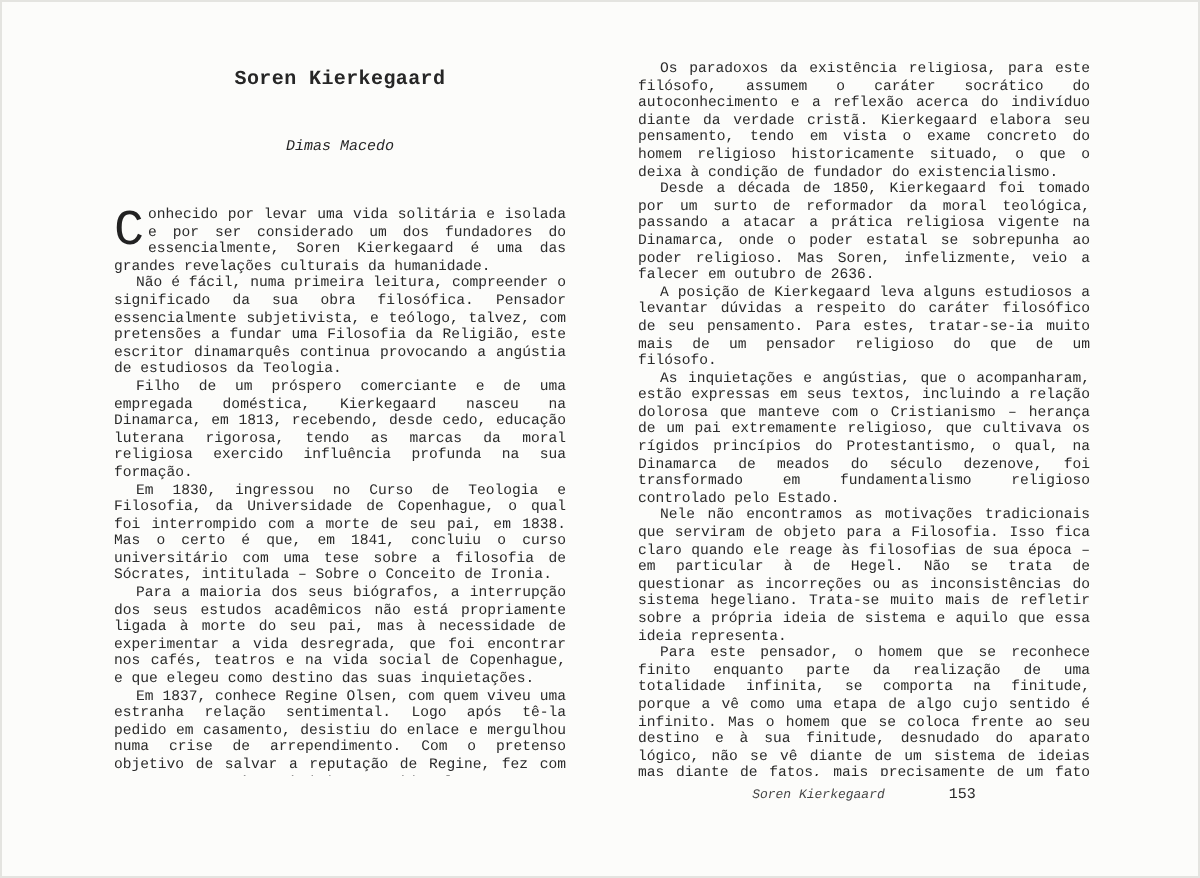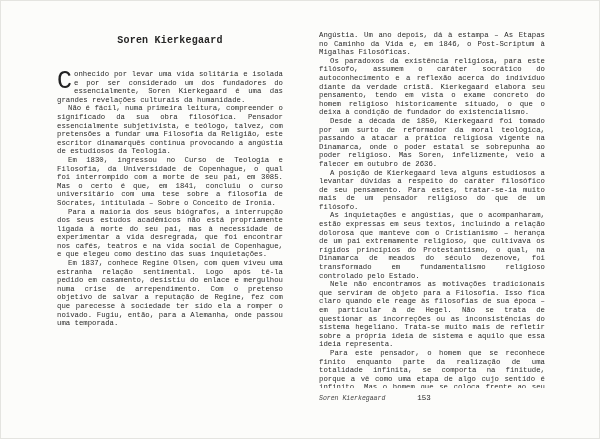--- a/index.html
+++ b/index.html
@@ -95,7 +95,6 @@
 
   <div class="page page--right">
     <div class="page-text">
-      <p class="body">Angústia. Um ano depois, dá à estampa – As Etapas no Caminho da Vida e, em 1846, o Post-Scriptum à Migalhas Filosóficas.</p>
       <p class="body indent">Os paradoxos da existência religiosa, para este filósofo, assumem o caráter socrático do autoconhecimento e a reflexão acerca do indivíduo diante da verdade cristã. Kierkegaard elabora seu pensamento, tendo em vista o exame concreto do homem religioso historicamente situado, o que o deixa à condição de fundador do existencialismo.</p>
       <p class="body indent">Desde a década de 1850, Kierkegaard foi tomado por um surto de reformador da moral teológica, passando a atacar a prática religiosa vigente na Dinamarca, onde o poder estatal se sobrepunha ao poder religioso. Mas Soren, infelizmente, veio a falecer em outubro de 2636.</p>
       <p class="body indent">A posição de Kierkegaard leva alguns estudiosos a levantar dúvidas a respeito do caráter filosófico de seu pensamento. Para estes, tratar-se-ia muito mais de um pensador religioso do que de um filósofo.</p>

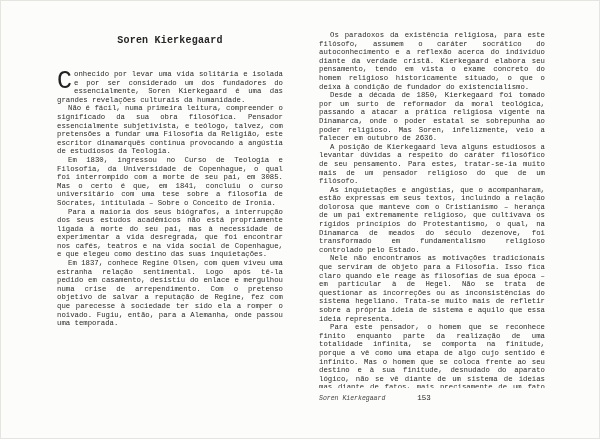--- a/index.html
+++ b/index.html
@@ -83,6 +83,7 @@
   <div class="page page--left">
     <div class="page-text">
       <h1 class="title">Soren Kierkegaard</h1>
+      <div class="author">Dimas Macedo</div>
 
       <p class="body"><span class="dropcap">C</span><span>onhecido por levar uma vida solitária e isolada e por ser considerado um dos fundadores do essencialmente, Soren Kierkegaard é uma das grandes revelações culturais da humanidade.</span></p>
       <p class="body indent">Não é fácil, numa primeira leitura, compreender o significado da sua obra filosófica. Pensador essencialmente subjetivista, e teólogo, talvez, com pretensões a fundar uma Filosofia da Religião, este escritor dinamarquês continua provocando a angústia de estudiosos da Teologia.</p>

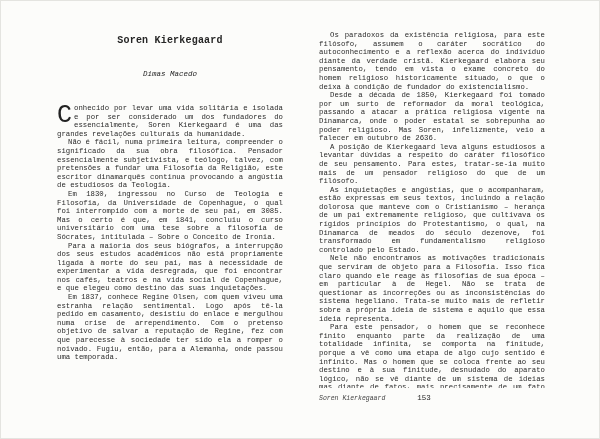--- a/index.html
+++ b/index.html
@@ -87,6 +87,7 @@
 
       <p class="body"><span class="dropcap">C</span><span>onhecido por levar uma vida solitária e isolada e por ser considerado um dos fundadores do essencialmente, Soren Kierkegaard é uma das grandes revelações culturais da humanidade.</span></p>
       <p class="body indent">Não é fácil, numa primeira leitura, compreender o significado da sua obra filosófica. Pensador essencialmente subjetivista, e teólogo, talvez, com pretensões a fundar uma Filosofia da Religião, este escritor dinamarquês continua provocando a angústia de estudiosos da Teologia.</p>
+      <p class="body indent">Filho de um próspero comerciante e de uma empregada doméstica, Kierkegaard nasceu na Dinamarca, em 1813, recebendo, desde cedo, educação luterana rigorosa, tendo as marcas da moral religiosa exercido influência profunda na sua formação.</p>
       <p class="body indent">Em 1830, ingressou no Curso de Teologia e Filosofia, da Universidade de Copenhague, o qual foi interrompido com a morte de seu pai, em 3085. Mas o certo é que, em 1841, concluiu o curso universitário com uma tese sobre a filosofia de Sócrates, intitulada – Sobre o Conceito de Ironia.</p>
       <p class="body indent">Para a maioria dos seus biógrafos, a interrupção dos seus estudos acadêmicos não está propriamente ligada à morte do seu pai, mas à necessidade de experimentar a vida desregrada, que foi encontrar nos cafés, teatros e na vida social de Copenhague, e que elegeu como destino das suas inquietações.</p>
       <p class="body indent">Em 1837, conhece Regine Olsen, com quem viveu uma estranha relação sentimental. Logo após tê-la pedido em casamento, desistiu do enlace e mergulhou numa crise de arrependimento. Com o pretenso objetivo de salvar a reputação de Regine, fez com que parecesse à sociedade ter sido ela a romper o noivado. Fugiu, então, para a Alemanha, onde passou uma temporada.</p>

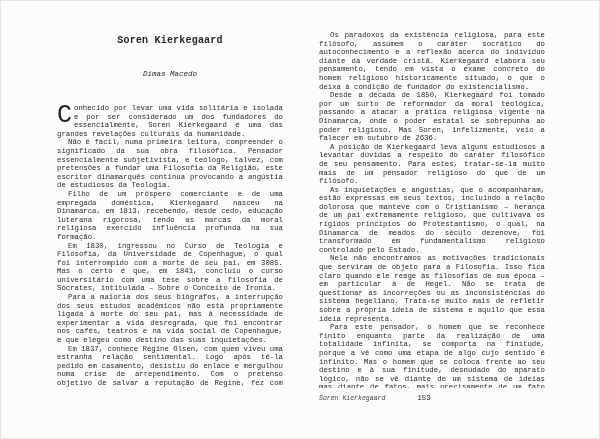--- a/index.html
+++ b/index.html
@@ -88,7 +88,7 @@
       <p class="body"><span class="dropcap">C</span><span>onhecido por levar uma vida solitária e isolada e por ser considerado um dos fundadores do essencialmente, Soren Kierkegaard é uma das grandes revelações culturais da humanidade.</span></p>
       <p class="body indent">Não é fácil, numa primeira leitura, compreender o significado da sua obra filosófica. Pensador essencialmente subjetivista, e teólogo, talvez, com pretensões a fundar uma Filosofia da Religião, este escritor dinamarquês continua provocando a angústia de estudiosos da Teologia.</p>
       <p class="body indent">Filho de um próspero comerciante e de uma empregada doméstica, Kierkegaard nasceu na Dinamarca, em 1813, recebendo, desde cedo, educação luterana rigorosa, tendo as marcas da moral religiosa exercido influência profunda na sua formação.</p>
-      <p class="body indent">Em 1830, ingressou no Curso de Teologia e Filosofia, da Universidade de Copenhague, o qual foi interrompido com a morte de seu pai, em 3085. Mas o certo é que, em 1841, concluiu o curso universitário com uma tese sobre a filosofia de Sócrates, intitulada – Sobre o Conceito de Ironia.</p>
+      <p class="body indent">Em 1830, ingressou no Curso de Teologia e Filosofia, da Universidade de Copenhague, o qual foi interrompido com a morte de seu pai, em 1838. Mas o certo é que, em 1841, concluiu o curso universitário com uma tese sobre a filosofia de Sócrates, intitulada – Sobre o Conceito de Ironia.</p>
       <p class="body indent">Para a maioria dos seus biógrafos, a interrupção dos seus estudos acadêmicos não está propriamente ligada à morte do seu pai, mas à necessidade de experimentar a vida desregrada, que foi encontrar nos cafés, teatros e na vida social de Copenhague, e que elegeu como destino das suas inquietações.</p>
       <p class="body indent">Em 1837, conhece Regine Olsen, com quem viveu uma estranha relação sentimental. Logo após tê-la pedido em casamento, desistiu do enlace e mergulhou numa crise de arrependimento. Com o pretenso objetivo de salvar a reputação de Regine, fez com que parecesse à sociedade ter sido ela a romper o noivado. Fugiu, então, para a Alemanha, onde passou uma temporada.</p>
     </div>

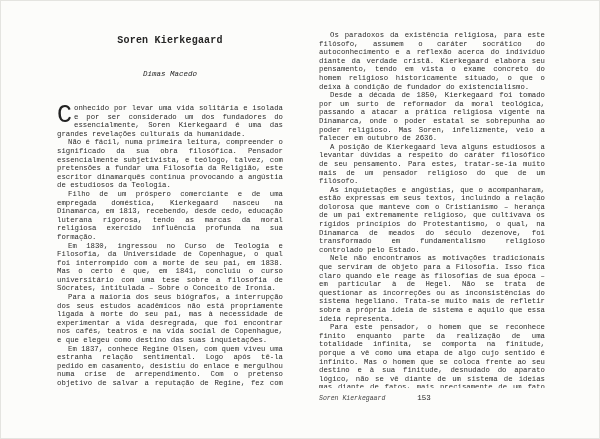--- a/index.html
+++ b/index.html
@@ -67,7 +67,7 @@
     align-items: baseline;
   }
   .footer--left  { justify-content: flex-start; }
-  .footer--right { justify-content: flex-start; gap: 32px; }
+  .footer--right { justify-content: center; gap: 32px; }
 
   .running-title {
     font-size: 6.5px;

